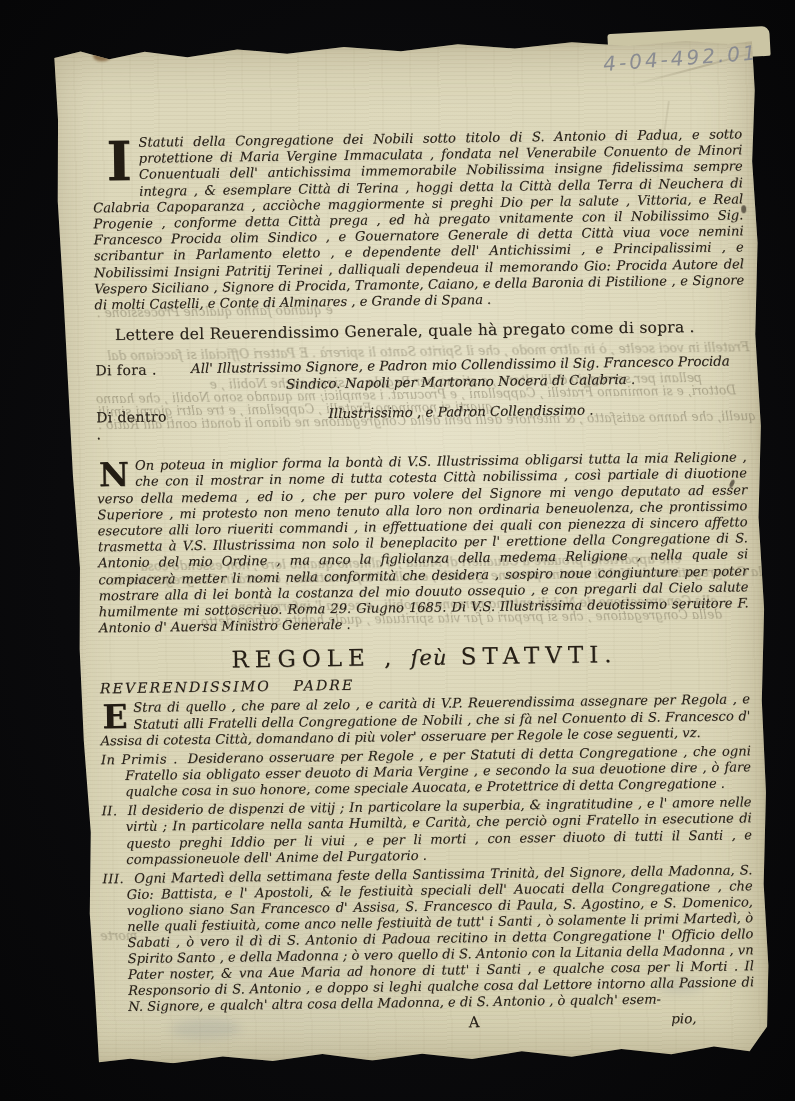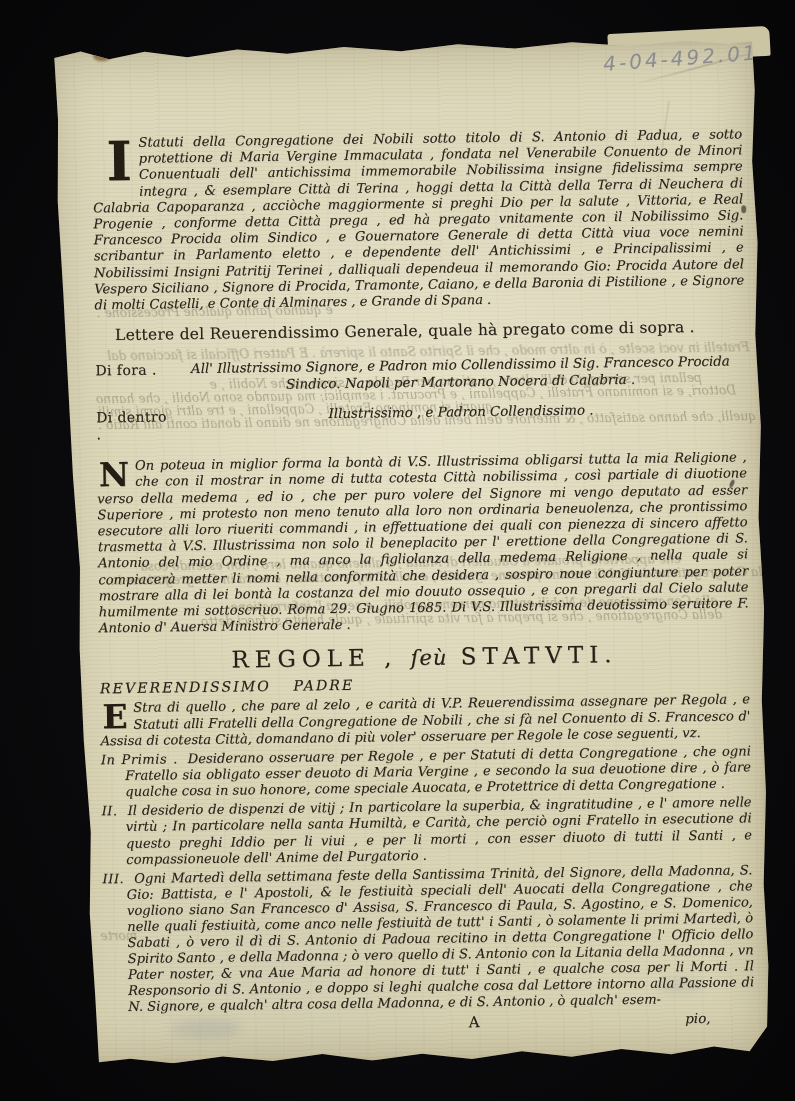--- a/index.html
+++ b/index.html
@@ -108,7 +108,7 @@
     text-shadow:0.3px 0.3px 0.5px rgba(42,34,24,0.45);
   }
   .catchword{
-    position:absolute;right:44px;font-style:italic;font-size:13.5px;
+    position:absolute;right:58px;font-style:italic;font-size:13.5px;
     text-shadow:0.3px 0.3px 0.4px rgba(42,34,24,0.35);
   }
 </style>

